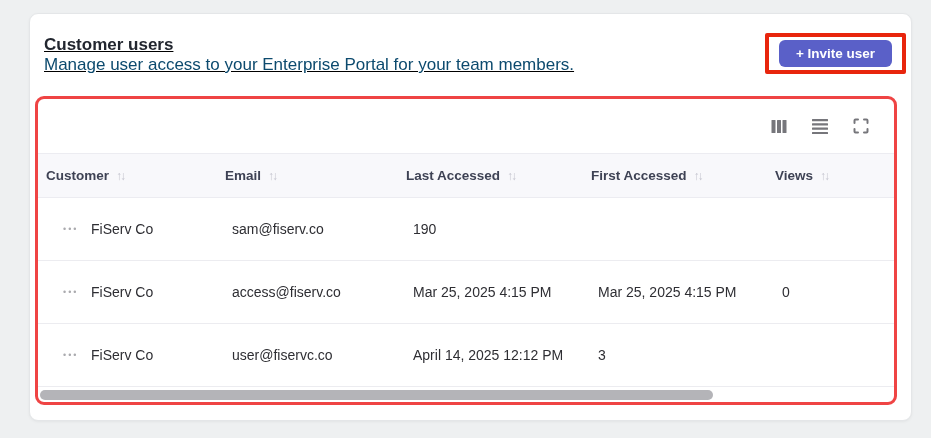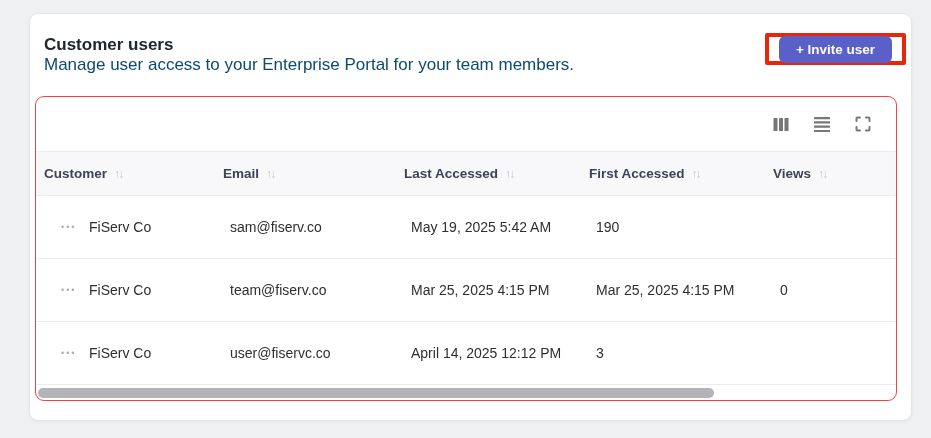--- a/index.html
+++ b/index.html
@@ -20,6 +20,7 @@
   .card-header {
     position: relative;
     padding: 20px 16px 0 14px;
+    text-decoration: underline;
   }
   .page-title {
     font-size: 17px;

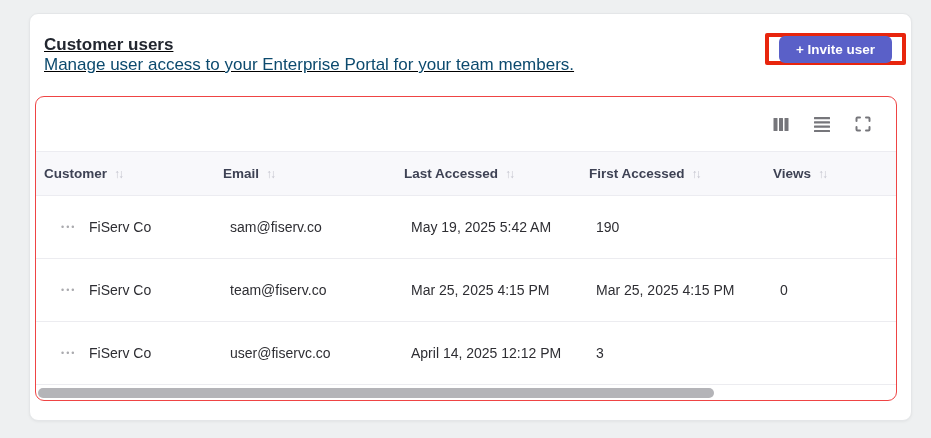--- a/index.html
+++ b/index.html
@@ -38,7 +38,7 @@
     top: 19px;
     right: 5px;
     width: 141px;
-    height: 32px;
+    height: 41px;
     border: 4px solid var(--annotation, #e8250d);
     border-radius: 2px;
     display: flex;

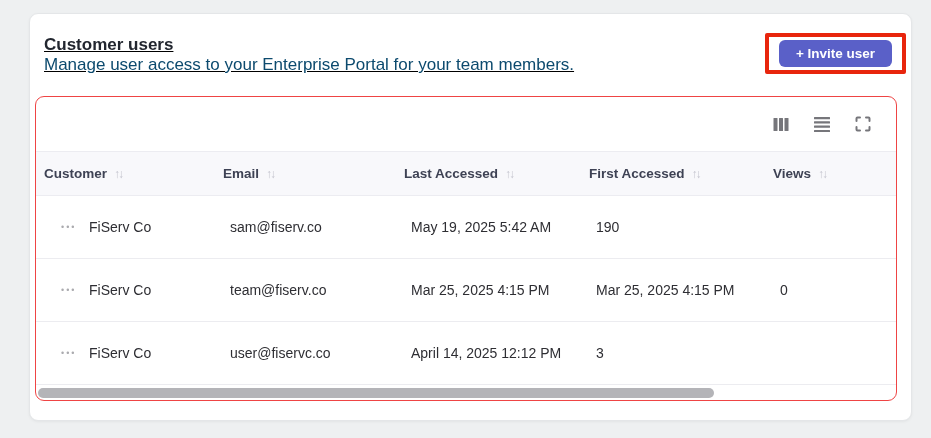--- a/index.html
+++ b/index.html
@@ -59,7 +59,7 @@
   }
   .table-container {
     margin: 23px 14px 0 5px;
-    border: 1px solid #ef4444;
+    border: 3px solid #ef4444;
     border-radius: 9px;
     overflow: hidden;
     background: #fff;

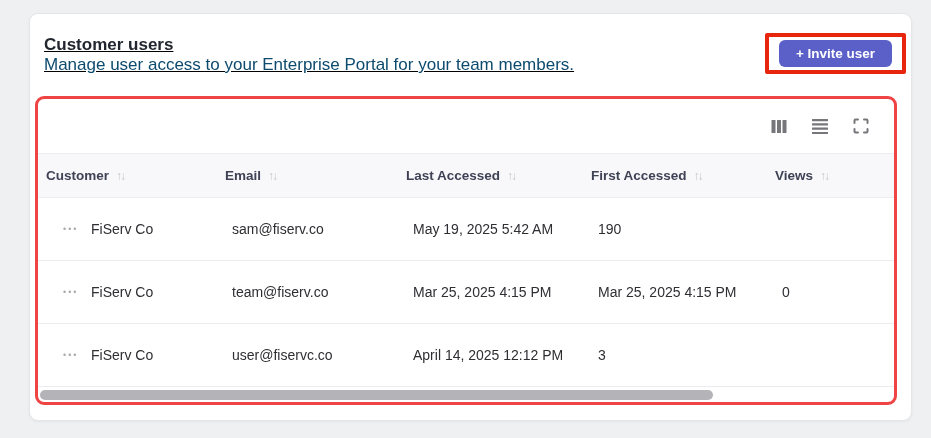--- a/index.html
+++ b/index.html
@@ -213,7 +213,6 @@
         <span class="customer-name">FiServ Co</span>
       </div>
       <div class="cell">sam@fiserv.co</div>
-      <div class="cell">May 19, 2025 5:42 AM</div>
       <div class="cell">190</div>
     </div>
 

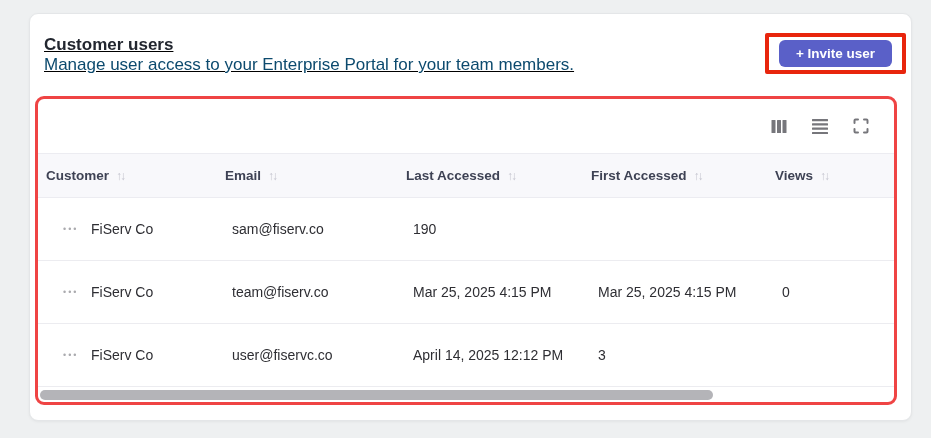--- a/index.html
+++ b/index.html
@@ -221,7 +221,7 @@
         <button class="row-menu">•••</button>
         <span class="customer-name">FiServ Co</span>
       </div>
-      <div class="cell">team@fiserv.co</div>
+      <div class="cell">access@fiserv.co</div>
       <div class="cell">Mar 25, 2025 4:15 PM</div>
       <div class="cell">Mar 25, 2025 4:15 PM</div>
       <div class="cell">0</div>

